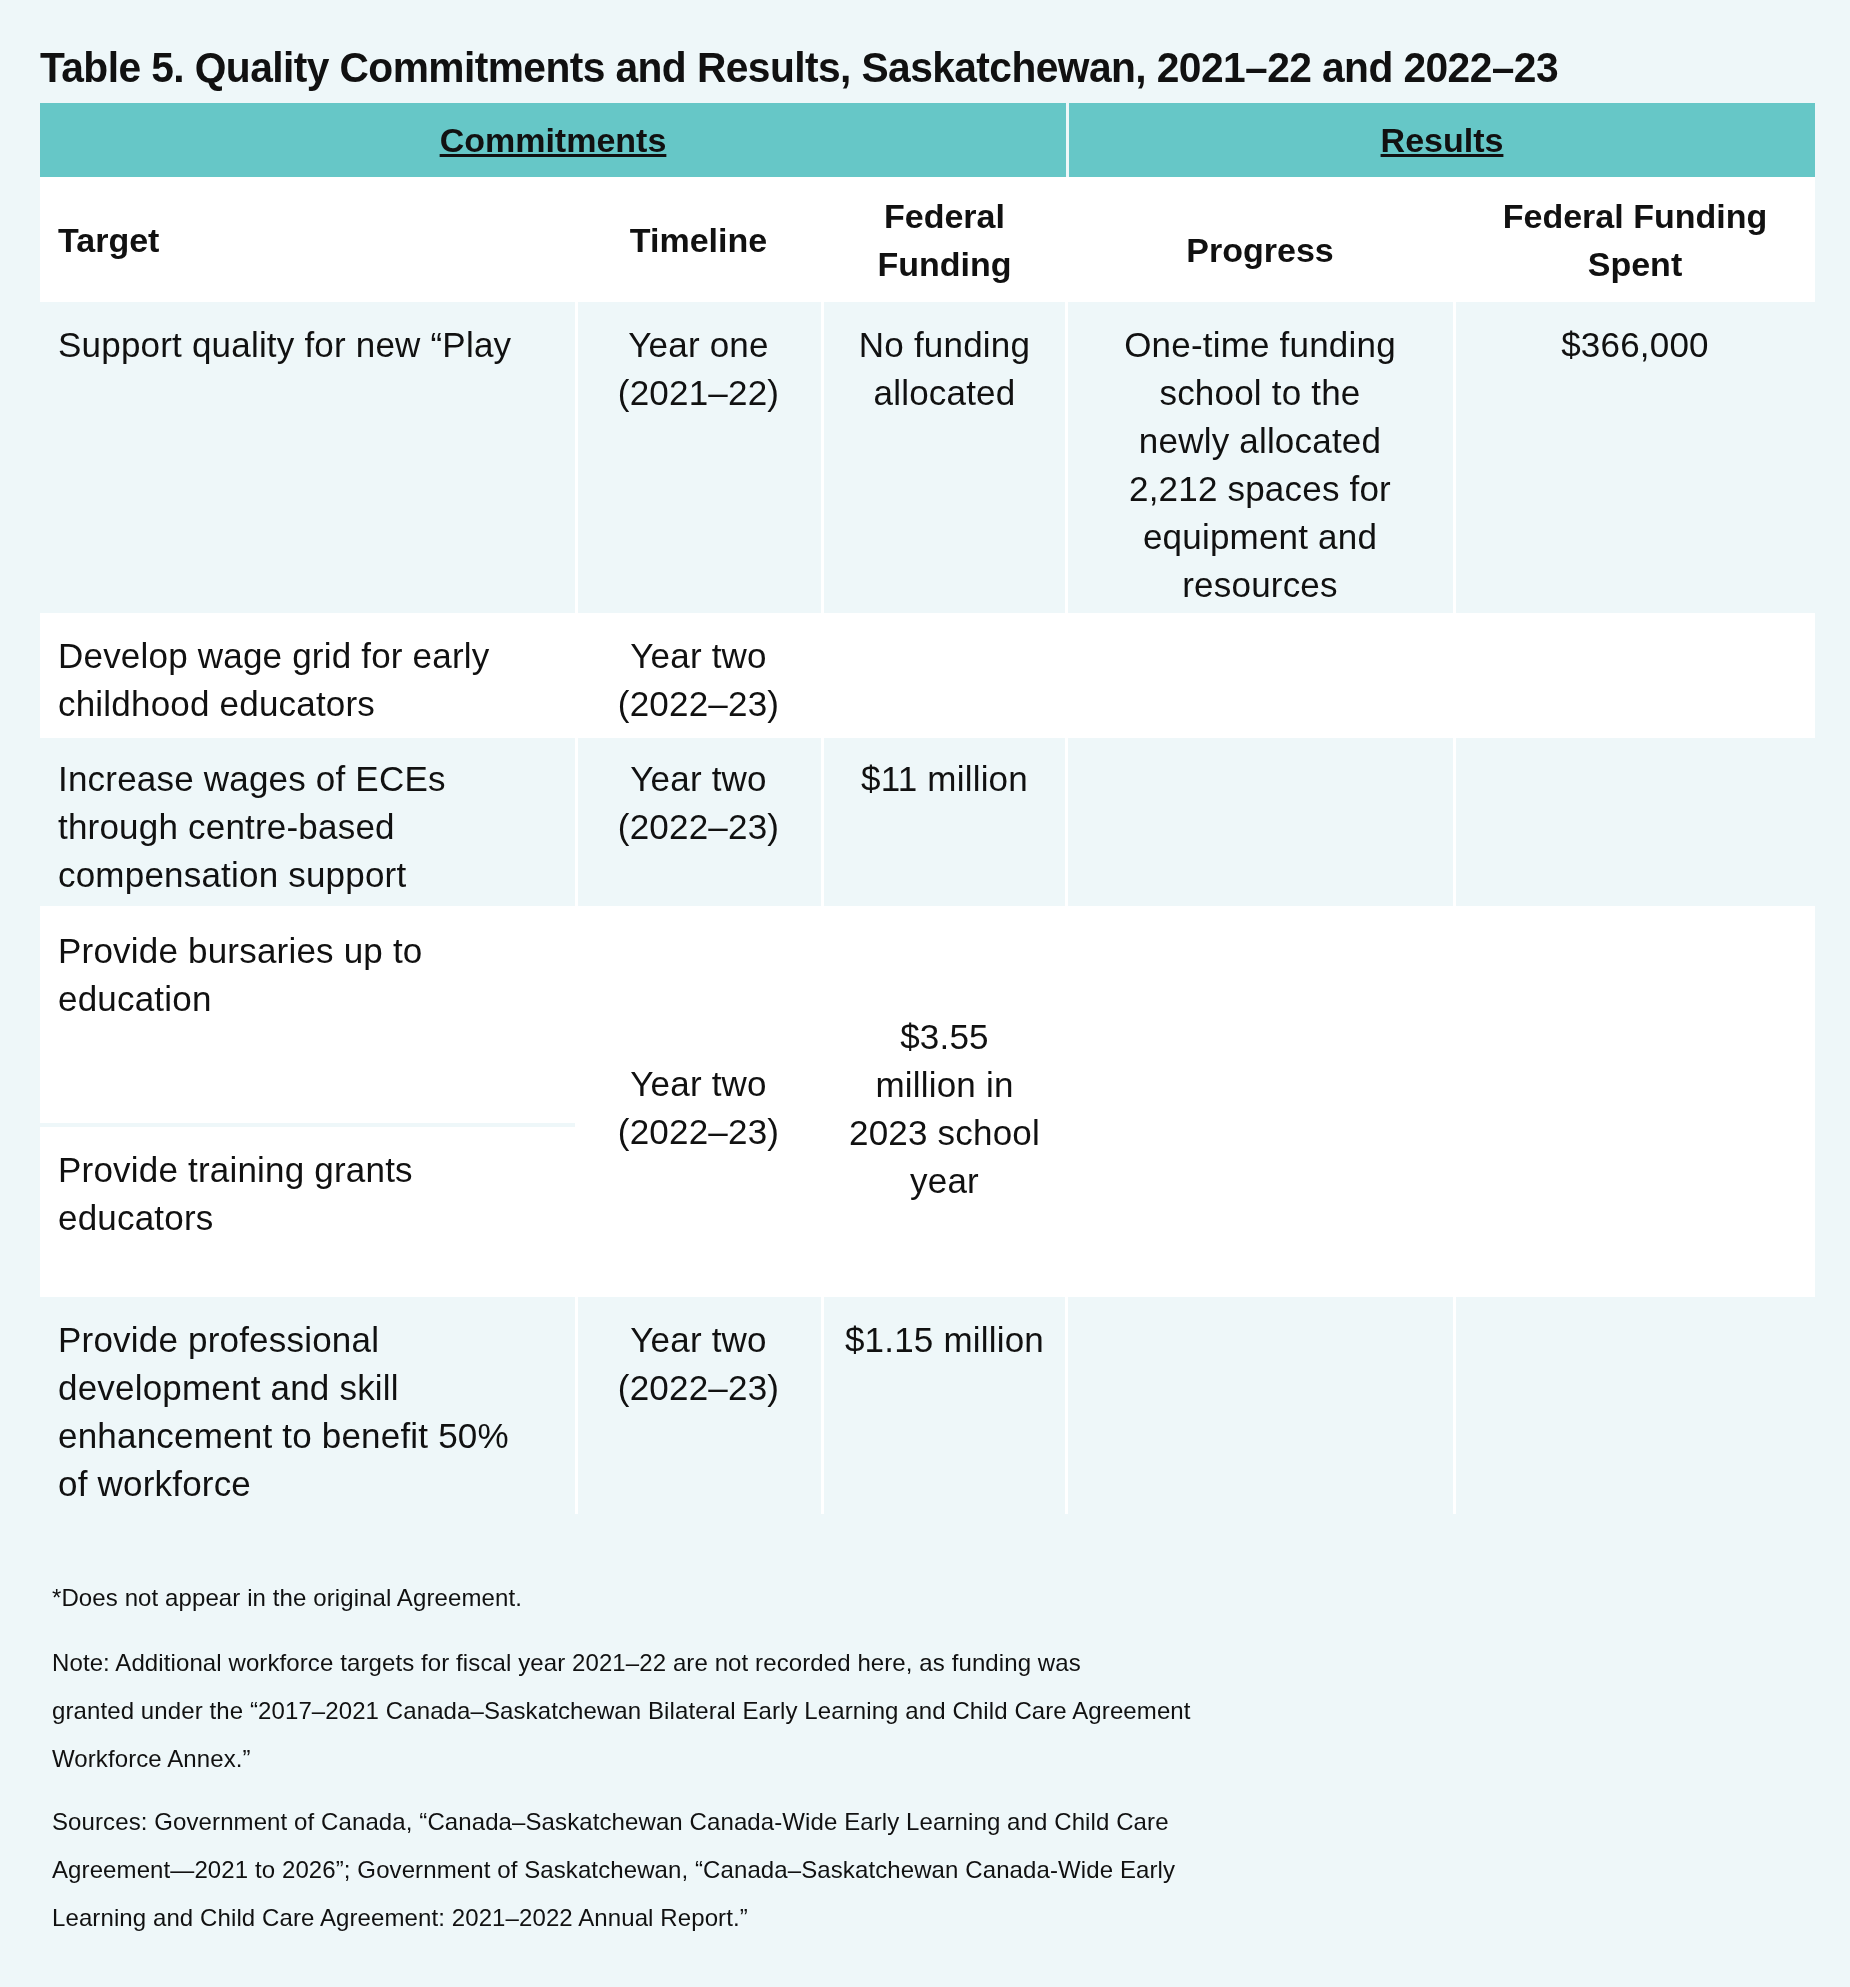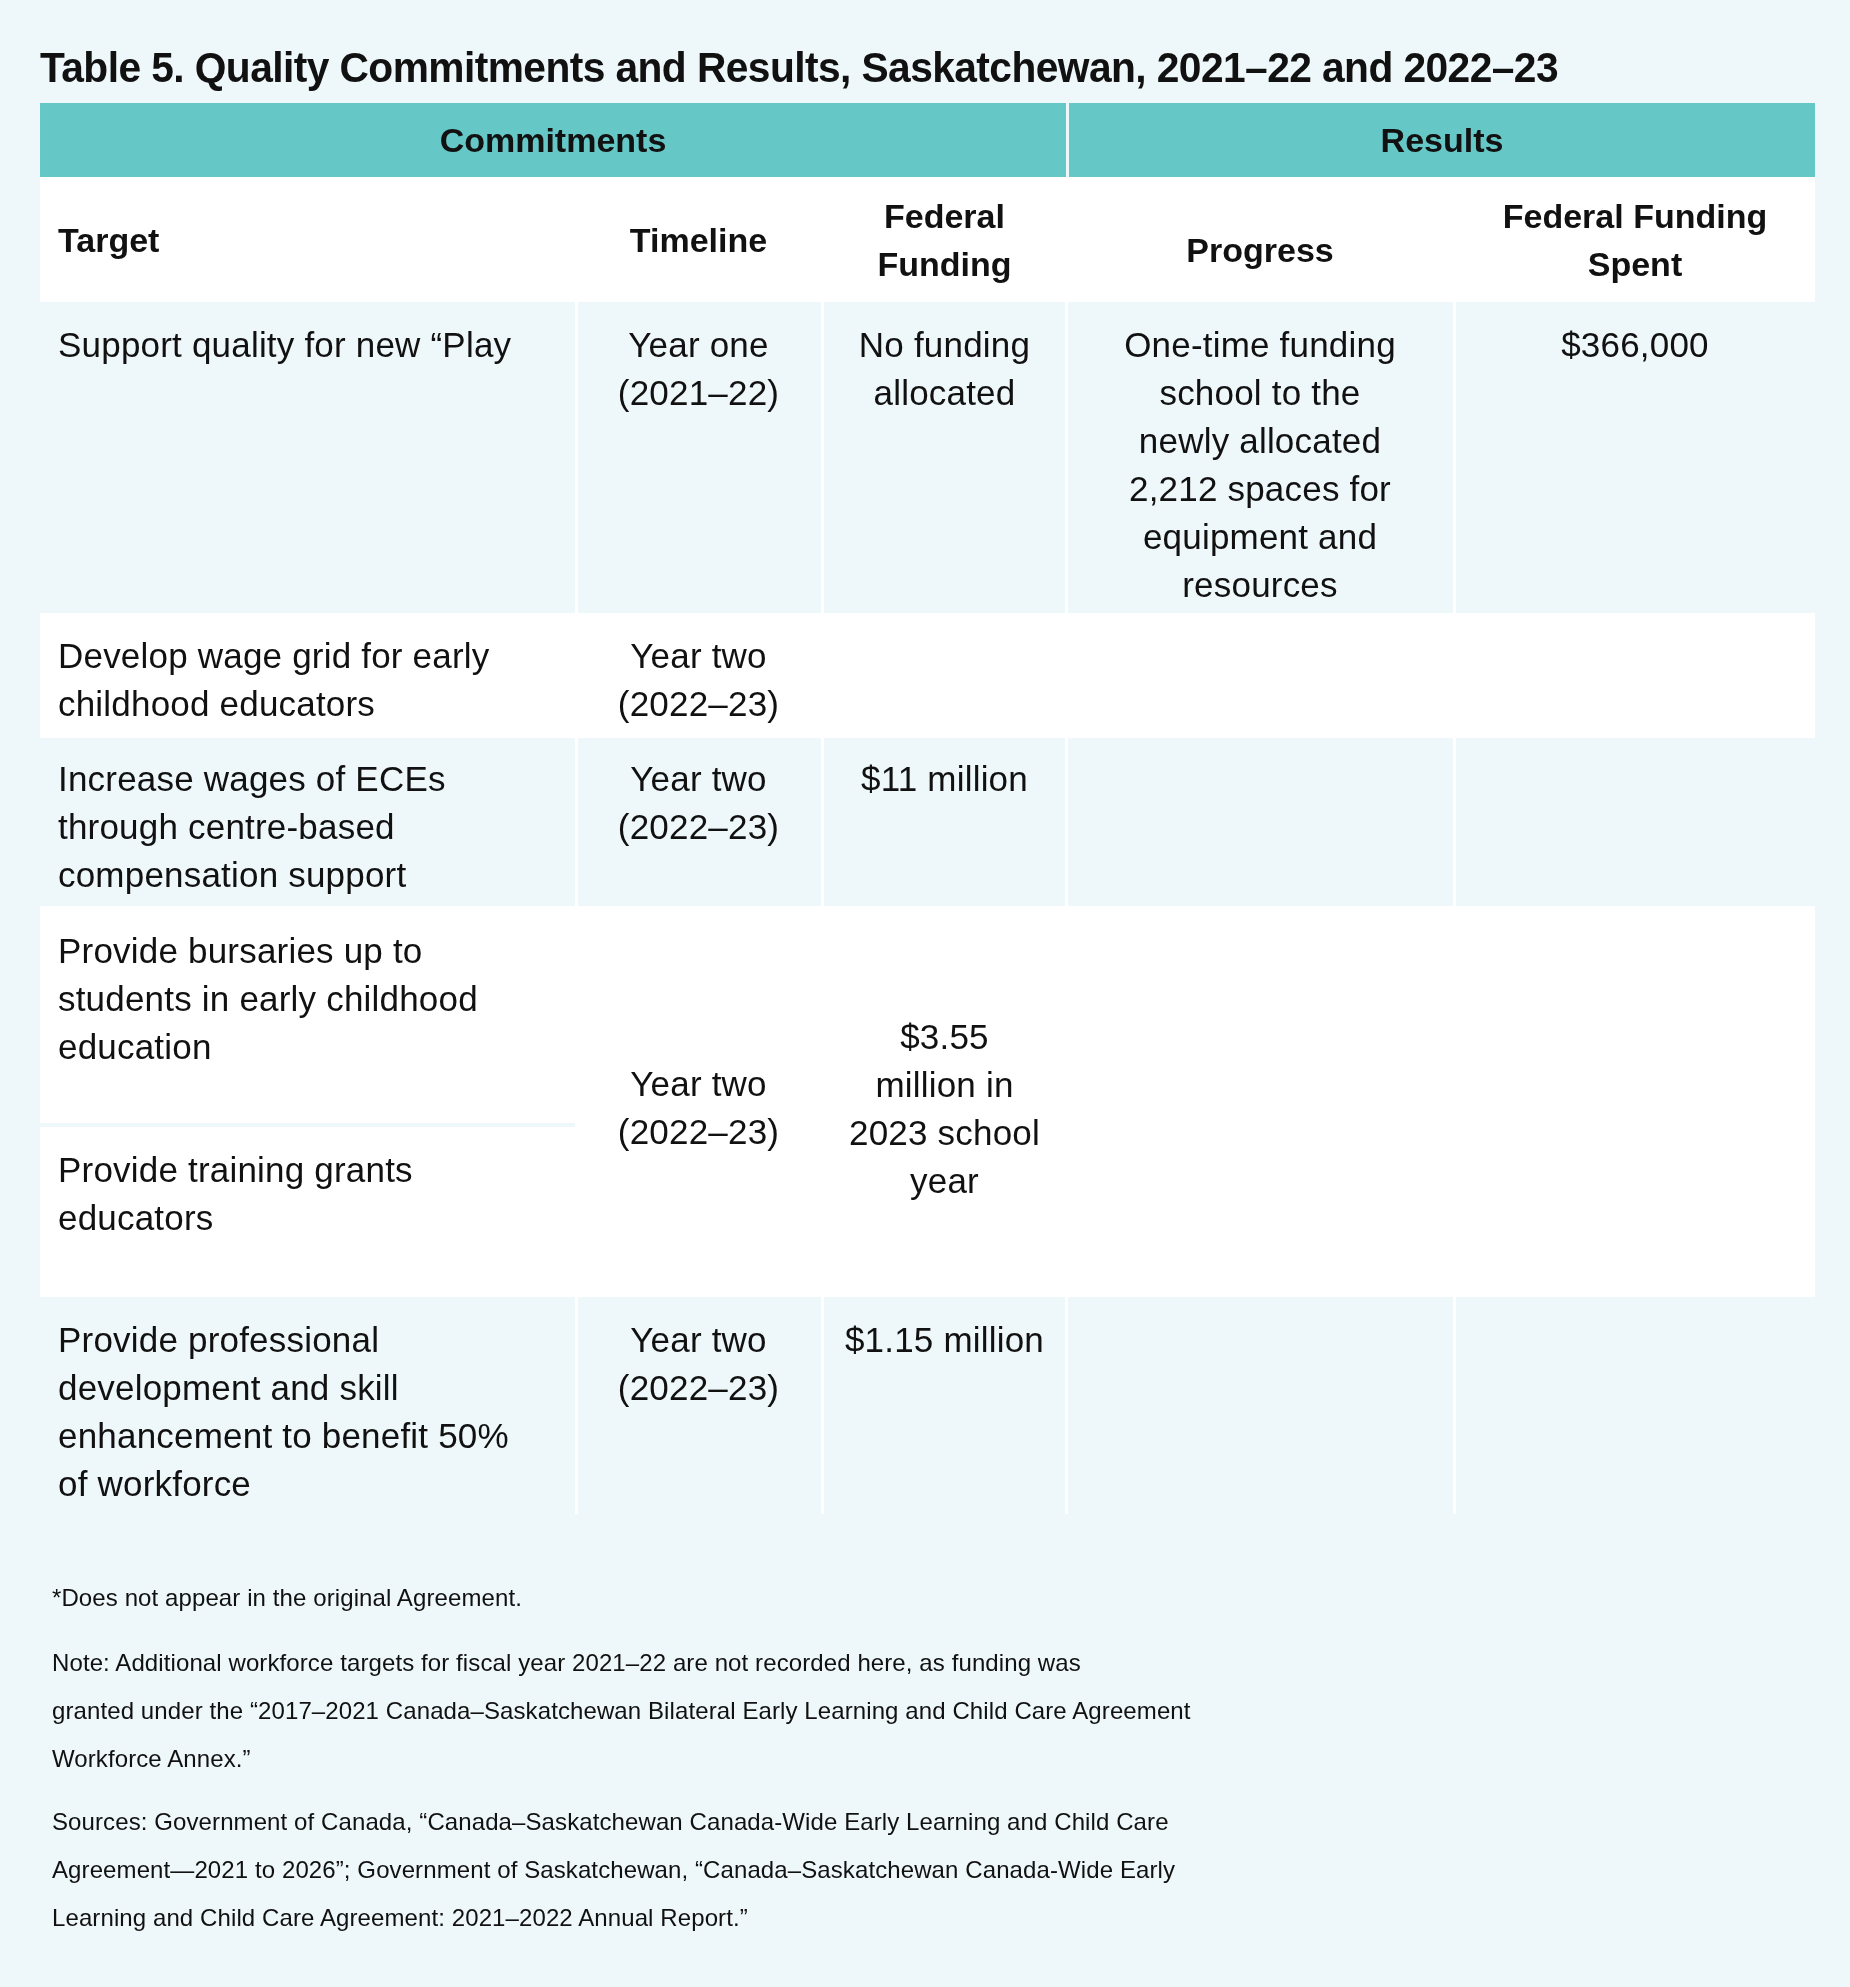--- a/index.html
+++ b/index.html
@@ -23,7 +23,7 @@
     position: absolute; top: 103px; height: 74px;
     background: #66C7C7;
     display: flex; align-items: center; justify-content: center;
-    font-weight: bold; font-size: 34px; color: #111;
+    font-weight: bold; font-size: 34px; color: #111; text-decoration: underline;
   }
   .subhdr {
     position: absolute; left: 40px; top: 177px; width: 1775px; height: 125px;

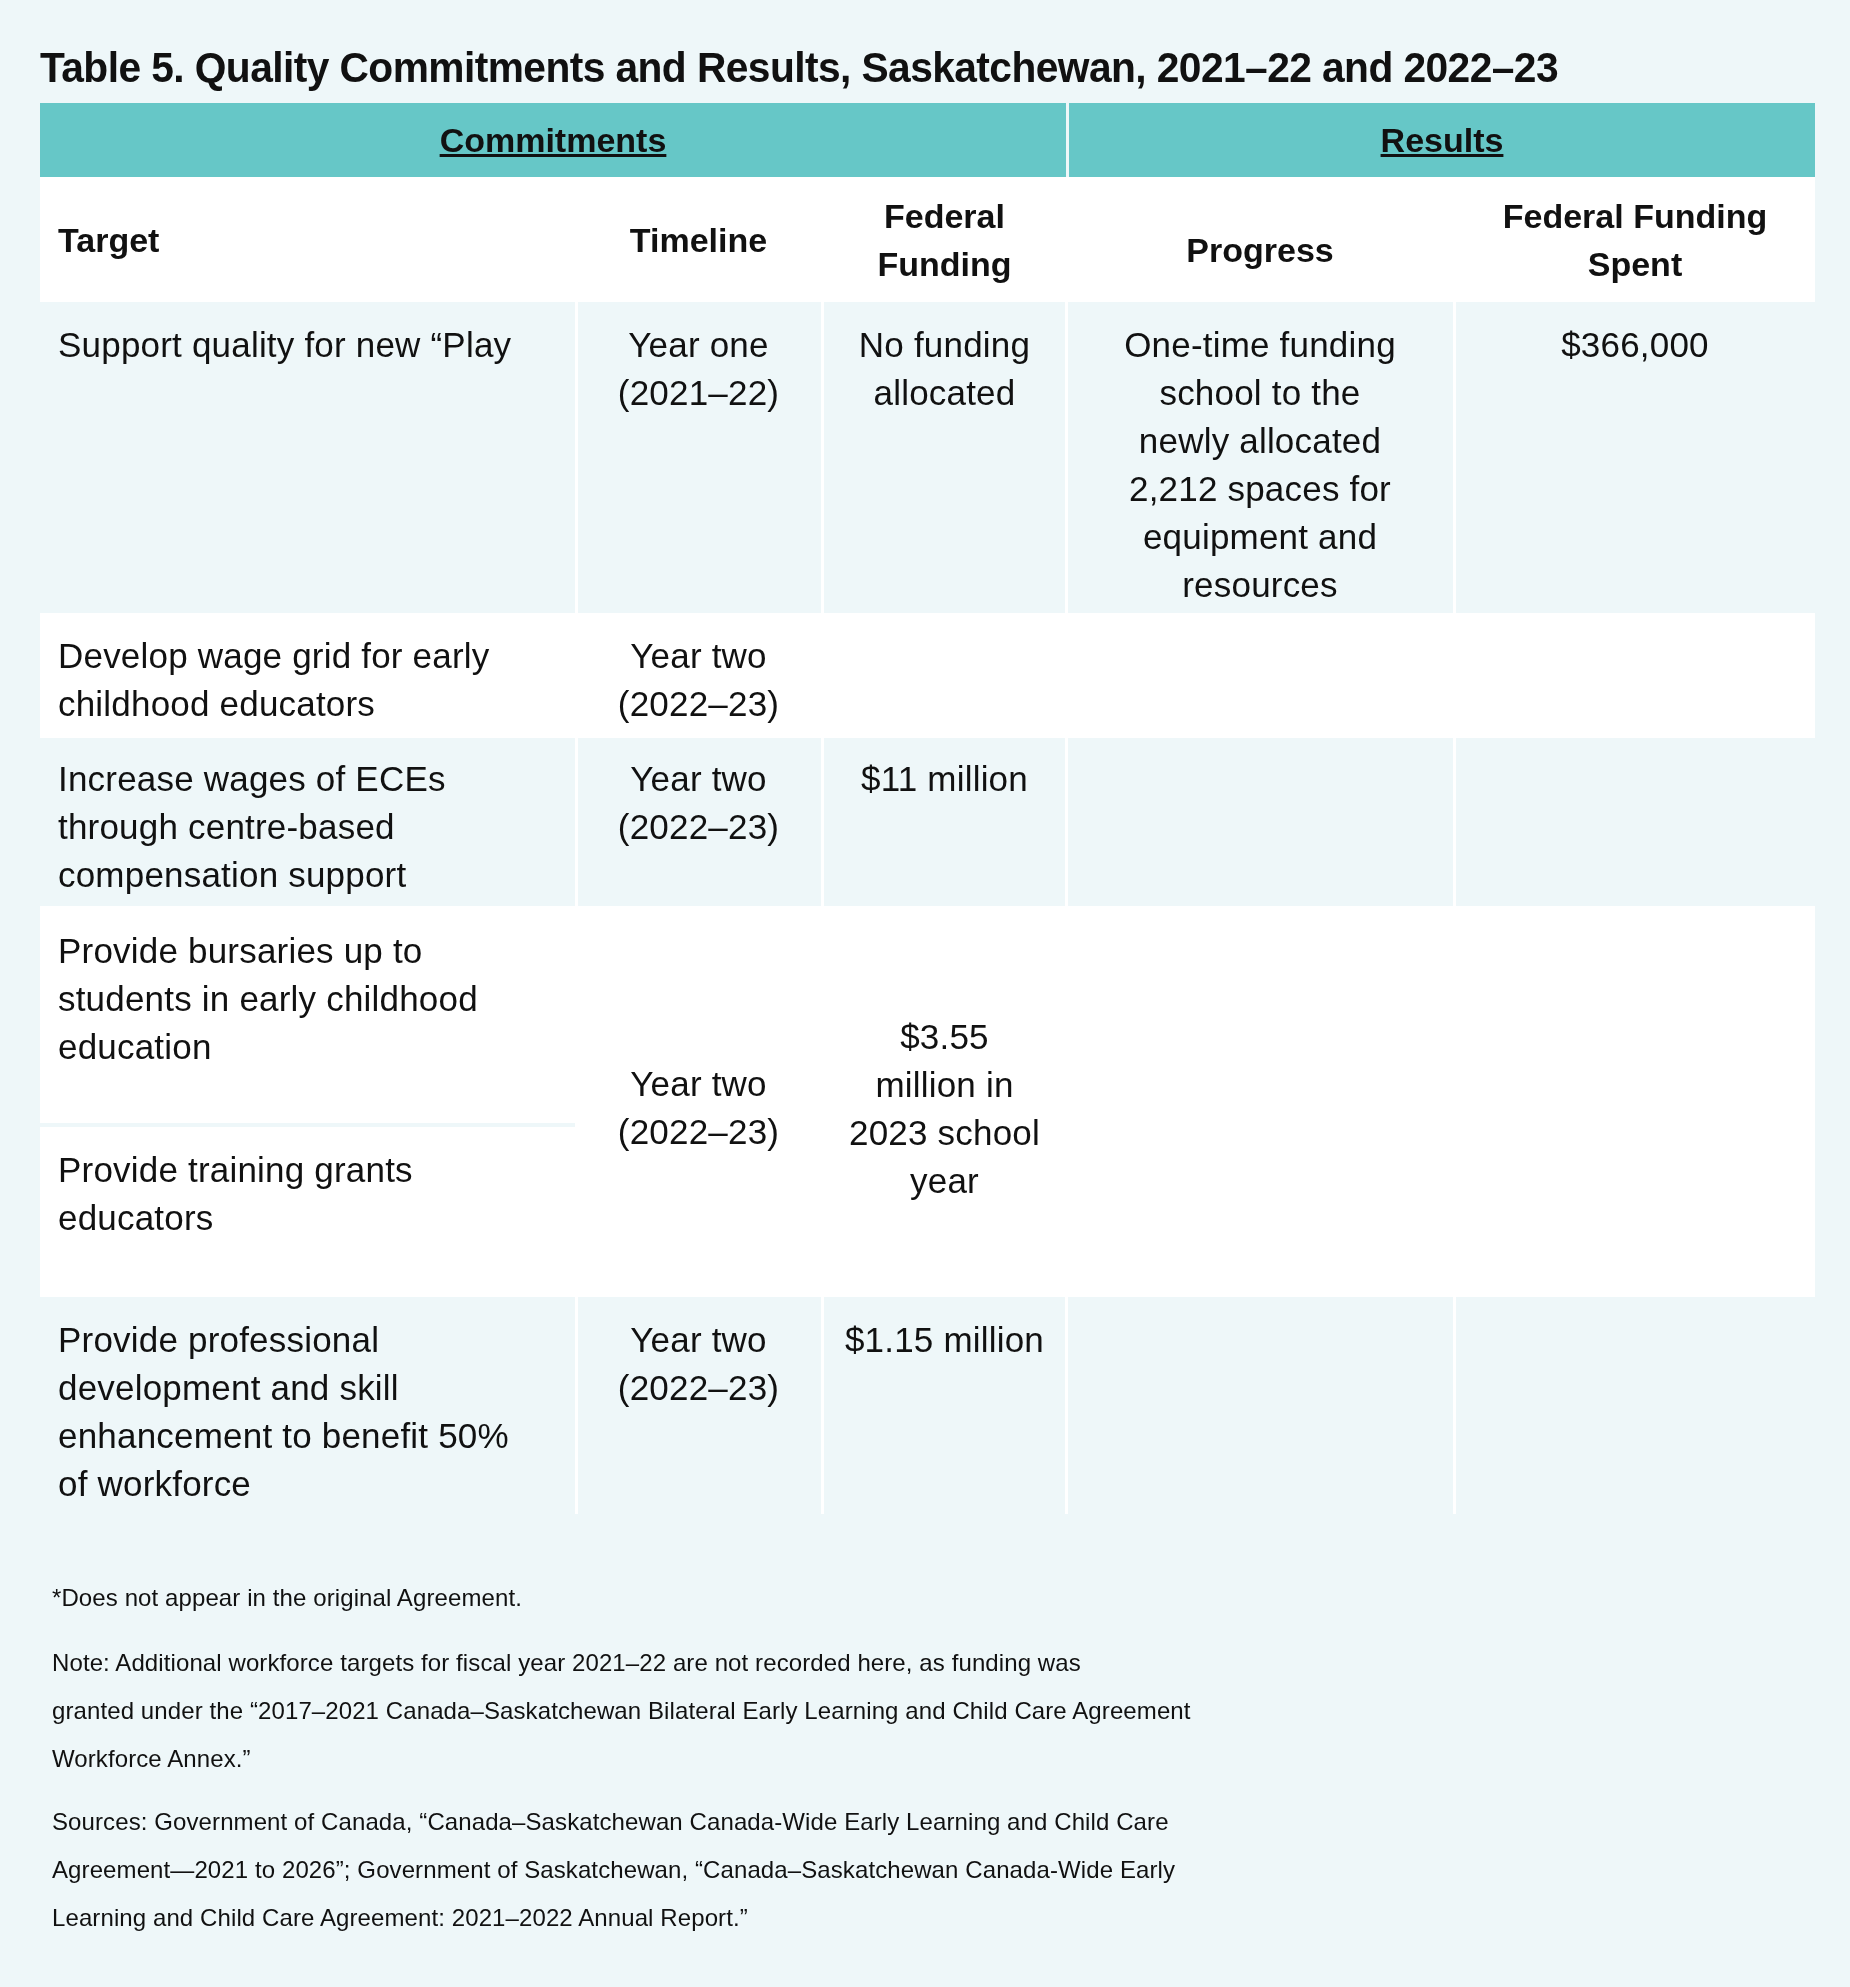--- a/index.html
+++ b/index.html
@@ -156,7 +156,6 @@
 
 <div class="cell" style="left:58px; top:927px; width:514px;">
   <div>Provide bursaries up to</div>
-  <div>students in early childhood</div>
   <div>education</div>
 </div>
 <div class="cell" style="left:58px; top:1146px; width:514px;">

